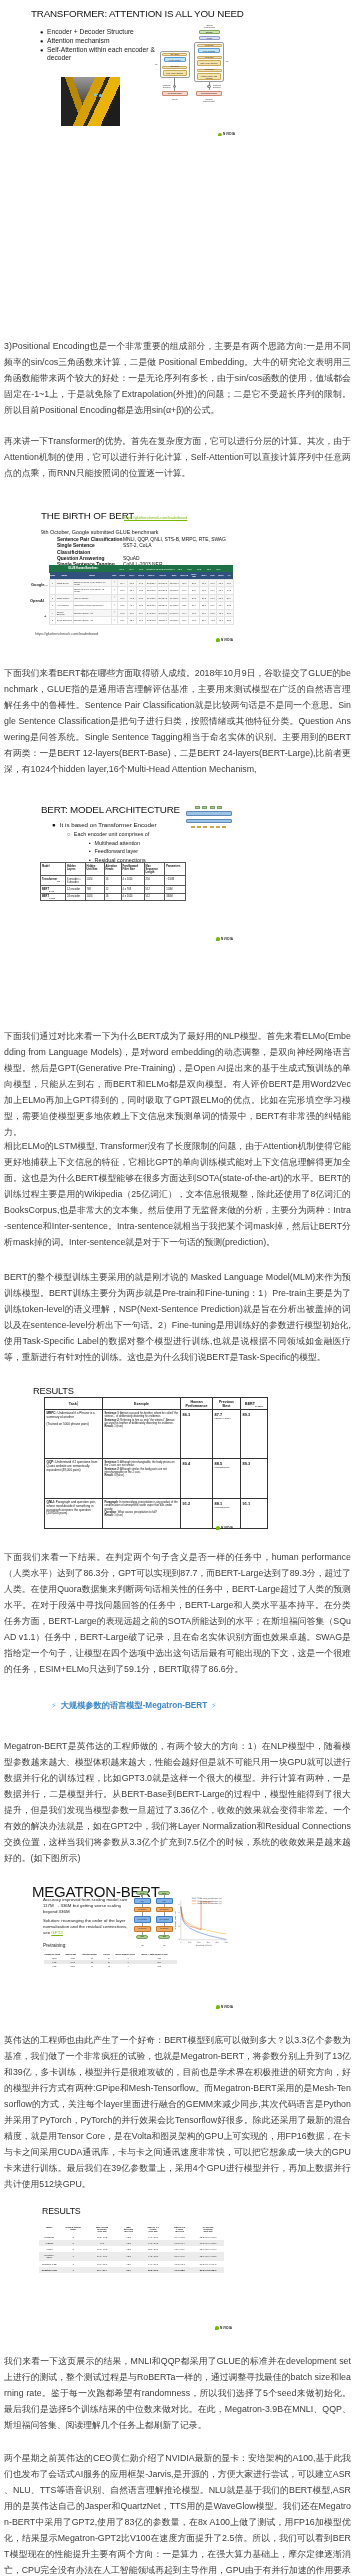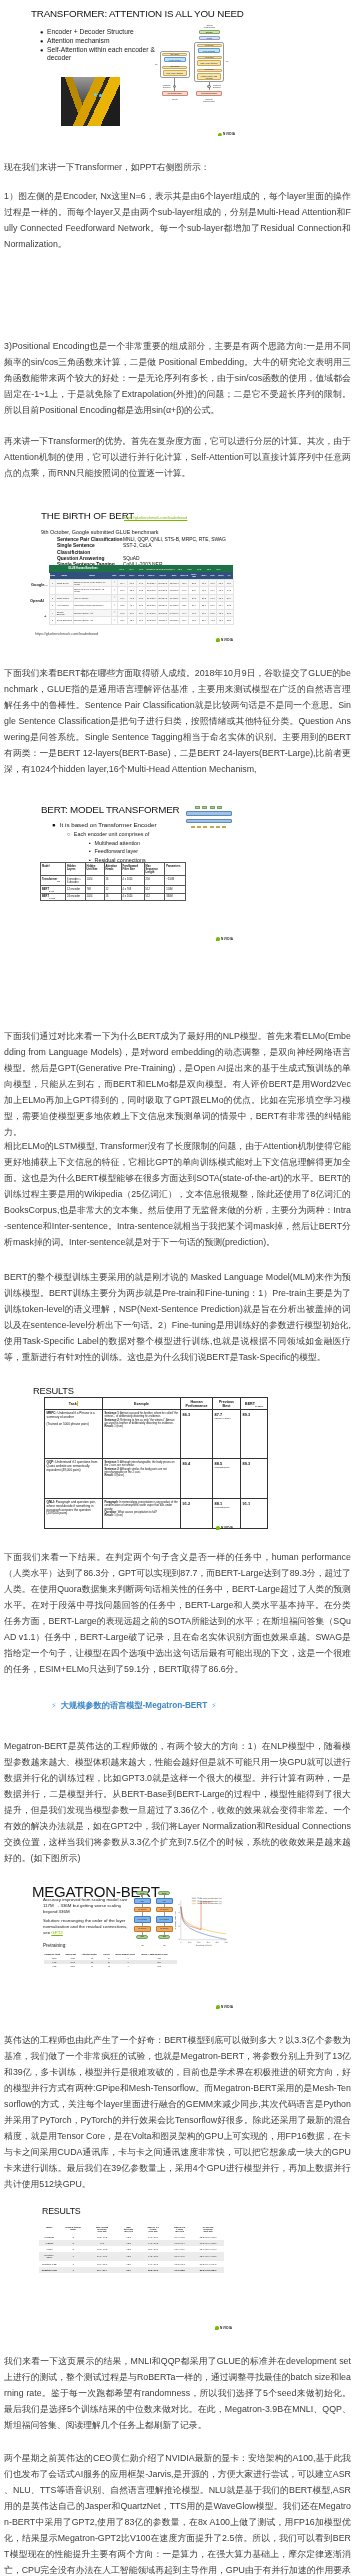--- a/index.html
+++ b/index.html
@@ -191,7 +191,6 @@
     </div>
   </section>
 
-  <p class="para" style="top:159px">现在我们来讲一下Transformer，如PPT右侧图所示：</p>
   <p class="para" style="top:188px">1）图左侧的是Encoder, Nx这里N=6，表示其是由6个layer组成的，每个layer里面的操作过程是一样的。而每个layer又是由两个sub-layer组成的，分别是Multi-Head Attention和Fully Connected Feedforward Network。每一个sub-layer都增加了Residual Connection和Normalization。</p>
   <p class="para" style="top:338px">3)Positional Encoding也是一个非常重要的组成部分，主要是有两个思路方向:一是用不同频率的sin/cos三角函数来计算，二是做 Positional Embedding。大牛的研究论文表明用三角函数能带来两个较大的好处：一是无论序列有多长，由于sin/cos函数的使用，值域都会固定在-1~1上，于是就免除了Extrapolation(外推)的问题；二是它不受超长序列的限制。所以目前Positional Encoding都是选用sin(α+β)的公式。</p>
   <p class="para" style="top:433px">再来讲一下Transformer的优势。首先在复杂度方面，它可以进行分层的计算。其次，由于Attention机制的使用，它可以进行并行化计算，Self-Attention可以直接计算序列中任意两点的点乘，而RNN只能按照词的位置逐一计算。</p>

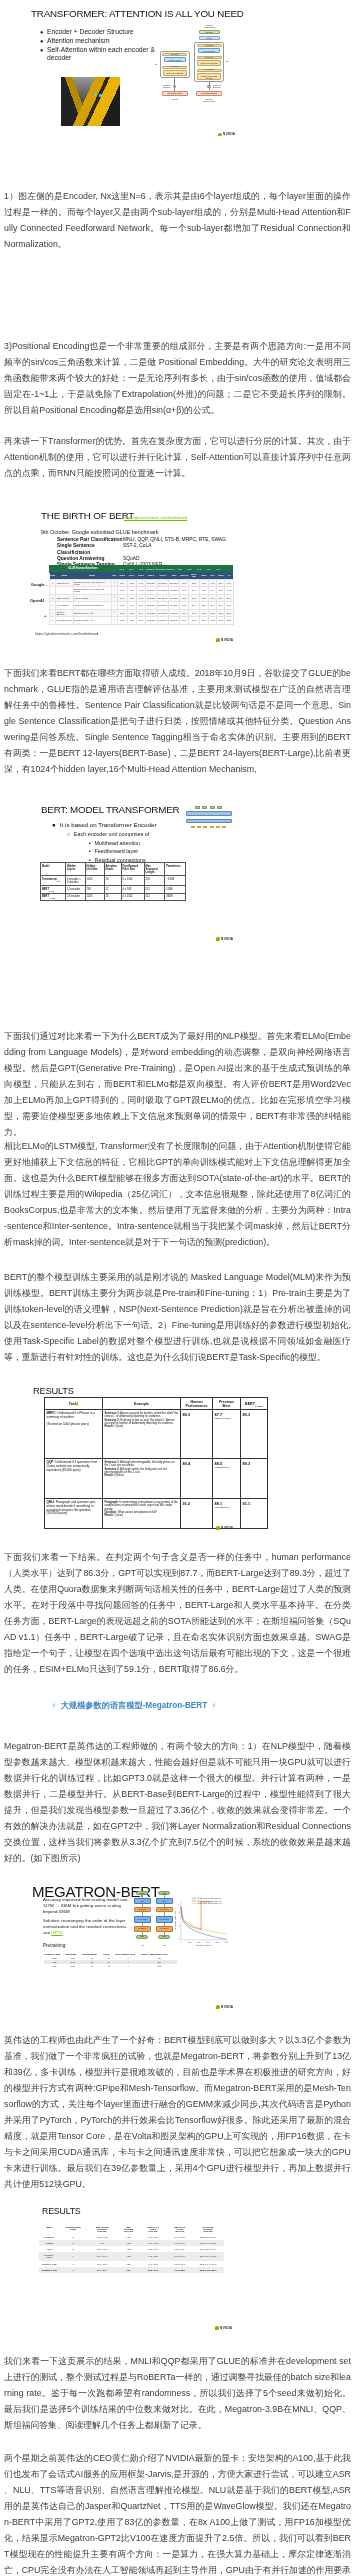--- a/index.html
+++ b/index.html
@@ -191,7 +191,6 @@
     </div>
   </section>
 
-  <p class="para" style="top:188px">1）图左侧的是Encoder, Nx这里N=6，表示其是由6个layer组成的，每个layer里面的操作过程是一样的。而每个layer又是由两个sub-layer组成的，分别是Multi-Head Attention和Fully Connected Feedforward Network。每一个sub-layer都增加了Residual Connection和Normalization。</p>
   <p class="para" style="top:338px">3)Positional Encoding也是一个非常重要的组成部分，主要是有两个思路方向:一是用不同频率的sin/cos三角函数来计算，二是做 Positional Embedding。大牛的研究论文表明用三角函数能带来两个较大的好处：一是无论序列有多长，由于sin/cos函数的使用，值域都会固定在-1~1上，于是就免除了Extrapolation(外推)的问题；二是它不受超长序列的限制。所以目前Positional Encoding都是选用sin(α+β)的公式。</p>
   <p class="para" style="top:433px">再来讲一下Transformer的优势。首先在复杂度方面，它可以进行分层的计算。其次，由于Attention机制的使用，它可以进行并行化计算，Self-Attention可以直接计算序列中任意两点的点乘，而RNN只能按照词的位置逐一计算。</p>
 

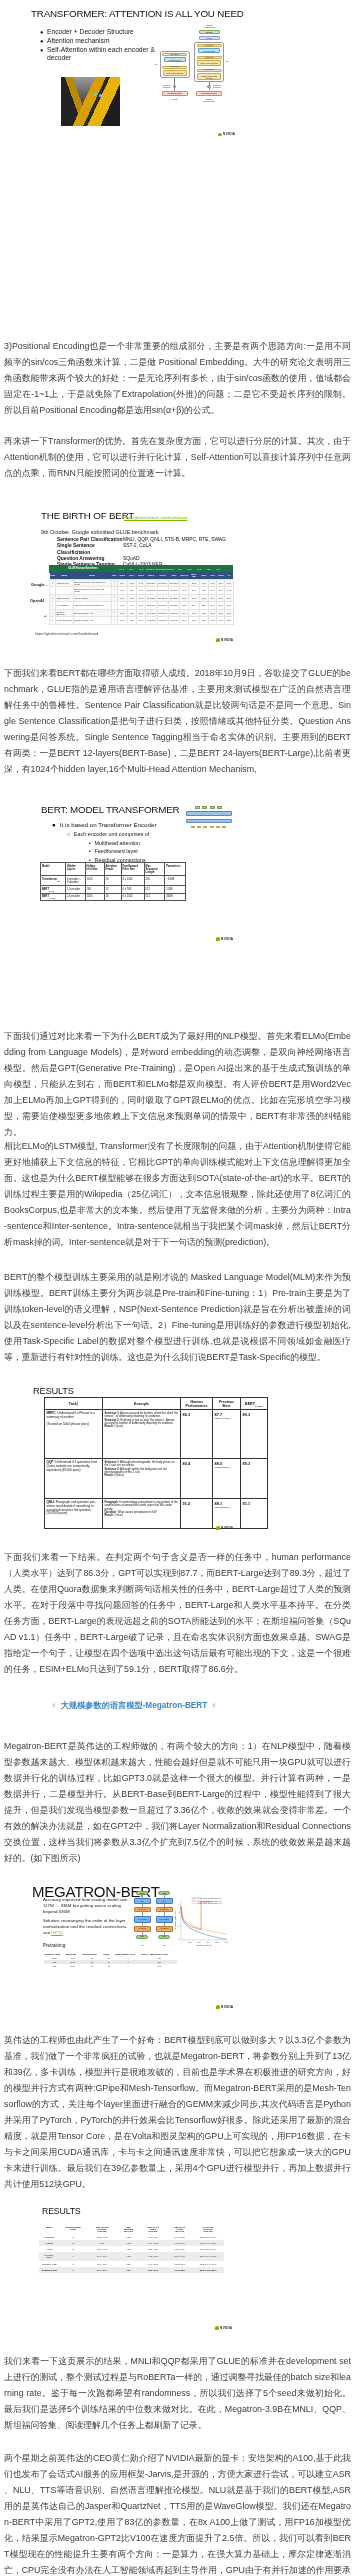--- a/index.html
+++ b/index.html
@@ -398,7 +398,7 @@
   <p class="para" style="top:665px">下面我们来看BERT都在哪些方面取得骄人成绩。2018年10月9日，谷歌提交了GLUE的benchmark，GLUE指的是通用语言理解评估基准，主要用来测试模型在广泛的自然语言理解任务中的鲁棒性。Sentence Pair Classification就是比较两句话是不是同一个意思。Single Sentence Classification是把句子进行归类，按照情绪或其他特征分类。Question Answering是问答系统。Single Sentence Tagging相当于命名实体的识别。主要用到的BERT有两类：一是BERT 12-layers(BERT-Base)，二是BERT 24-layers(BERT-Large),比前者更深，有1024个hidden layer,16个Multi-Head Attention Mechanism,</p>
 
   <section class="slide" id="s3" style="top:799px;height:147px">
-    <h2 class="stitle">BERT: MODEL TRANSFORMER</h2>
+    <h2 class="stitle">BERT: MODEL ARCHITECTURE</h2>
     <div class="b1">
         <span>●</span>
         <span>It is based on Transformer Encoder</span>

